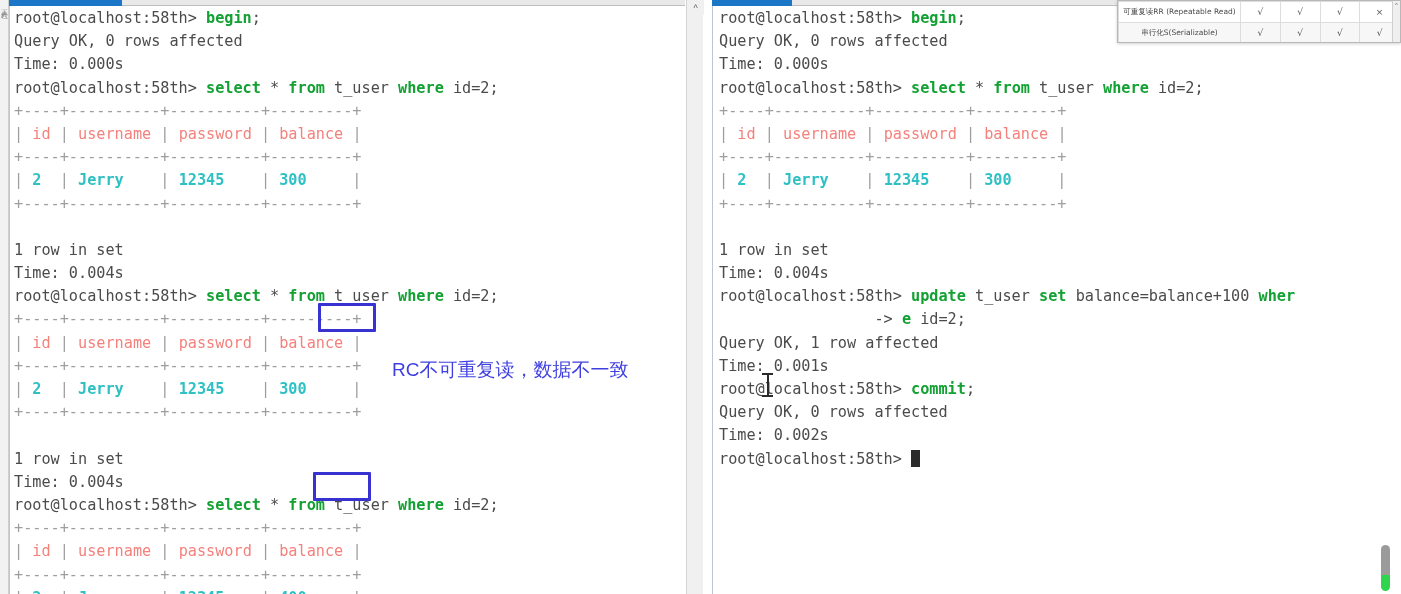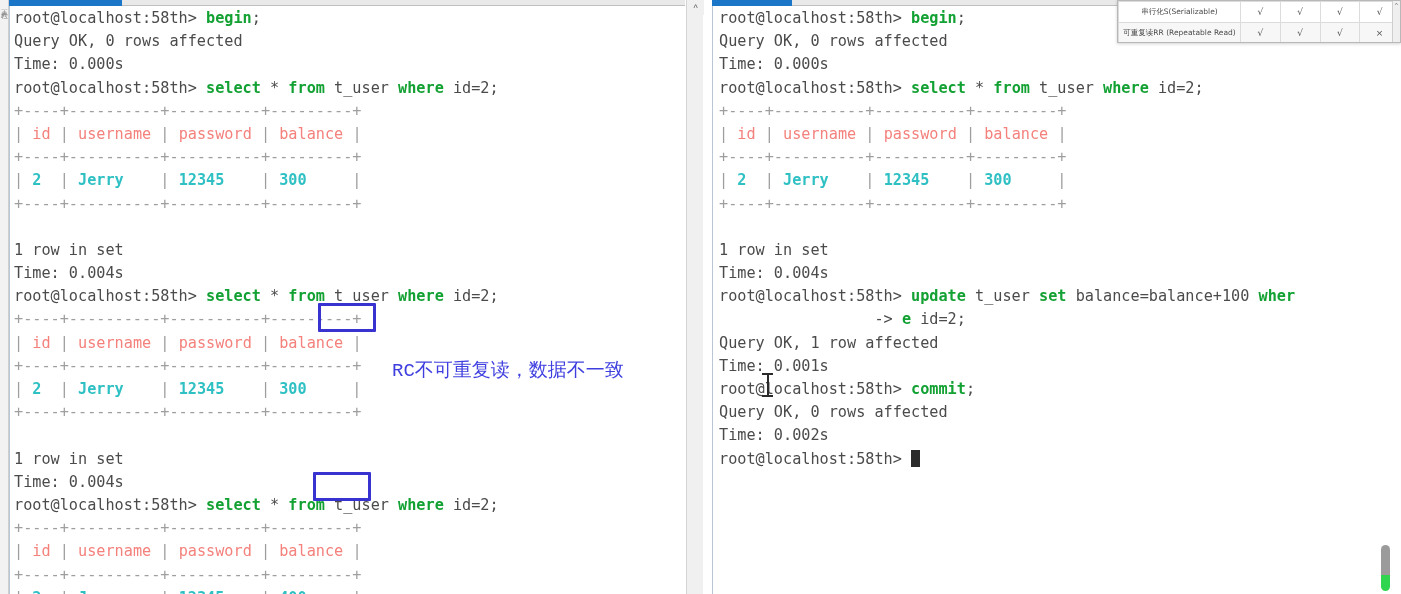--- a/index.html
+++ b/index.html
@@ -246,18 +246,18 @@
     <table>
       <tbody id="overlay-body">
           <tr>
-            <td class="label">串行化S(Serializable)</td>
-            <td class="mark">√</td>
-            <td class="mark">√</td>
-            <td class="mark">√</td>
-            <td class="mark">√</td>
+            <td class="label">可重复读RR (Repeatable Read)</td>
+            <td class="mark">√</td>
+            <td class="mark">√</td>
+            <td class="mark">√</td>
+            <td class="mark">×</td>
           </tr>
           <tr>
-            <td class="label">可重复读RR (Repeatable Read)</td>
-            <td class="mark">√</td>
-            <td class="mark">√</td>
-            <td class="mark">√</td>
-            <td class="mark">×</td>
+            <td class="label">串行化S(Serializable)</td>
+            <td class="mark">√</td>
+            <td class="mark">√</td>
+            <td class="mark">√</td>
+            <td class="mark">√</td>
           </tr>
         </tbody>
     </table>

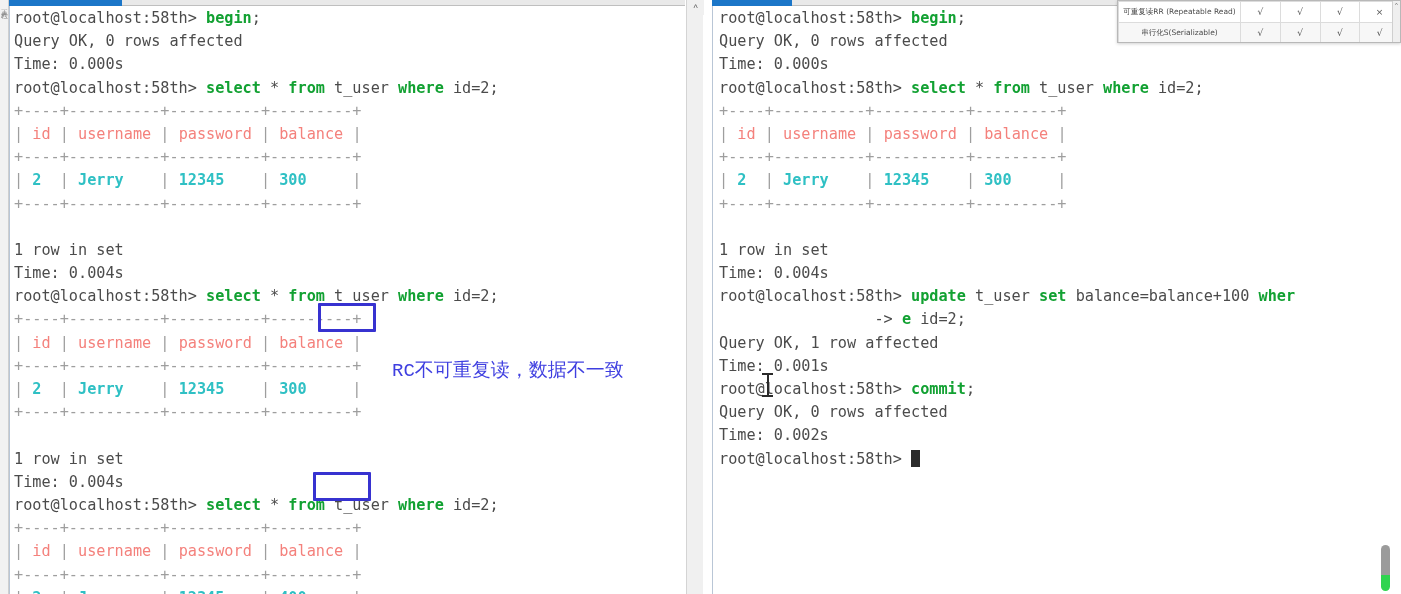--- a/index.html
+++ b/index.html
@@ -98,7 +98,7 @@
   .note-cn {
     position: absolute;
     color: #3f3fe0;
-    font-family: Liberation Mono, monospace;
+    font-family: Liberation Sans, sans-serif;
     font-size: 19px;
     white-space: nowrap;
     z-index: 4;

